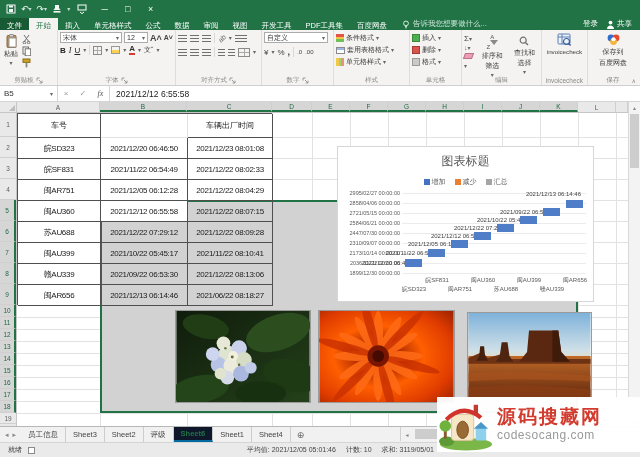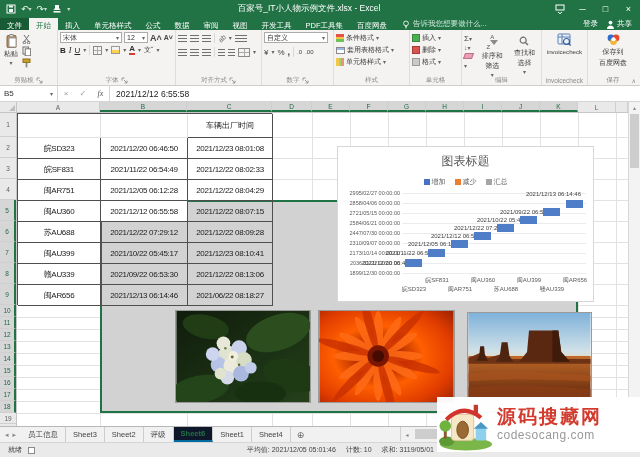--- a/index.html
+++ b/index.html
@@ -189,7 +189,6 @@
       </span>
     <span class="g car" style="color:#cfe5d9">▾</span>
   </div>
-  <div class="tbtitle">百家号_IT小人物示例文件.xlsx - Excel</div>
   <div class="winbtns">
     <div class="wb">
         <svg width="10" height="10">

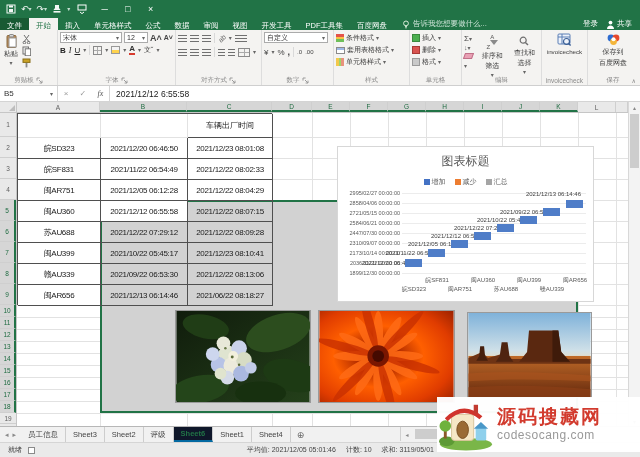--- a/index.html
+++ b/index.html
@@ -533,6 +533,7 @@
     </div>
 
     <div id="tablewrap">
+      <div class="tcell hdr" style="left:0;top:0;width:83px;height:24px;background:#fff">车号</div>
       <div class="tcell hdr" style="left:170px;top:0;width:85px;height:24px;background:#fff">车辆出厂时间</div>
 
       <div class="tcell" style="left:0;top:24px;width:83px;height:21px;background:#fff">皖SD323</div>

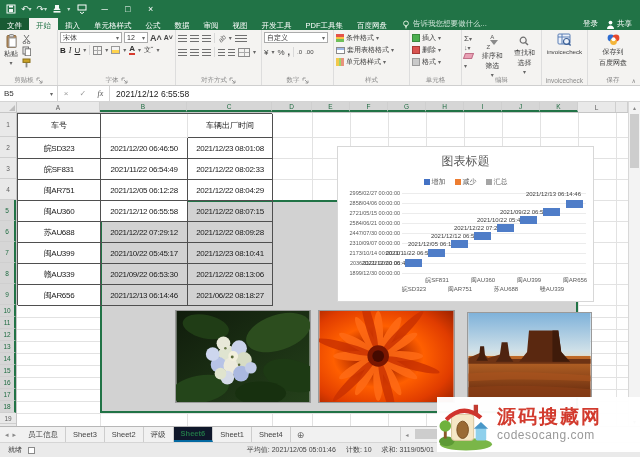--- a/index.html
+++ b/index.html
@@ -558,7 +558,7 @@
 
       <div class="tcell" style="left:0;top:129px;width:83px;height:21px;background:#fff">闽AU399</div>
       <div class="tcell" style="left:83px;top:129px;width:87px;height:21px">2021/10/22 05:45:17</div>
-      <div class="tcell" style="left:170px;top:129px;width:85px;height:21px">2021/12/23 08:10:41</div>
+      <div class="tcell" style="left:170px;top:129px;width:85px;height:21px">2021/11/22 08:10:41</div>
 
       <div class="tcell" style="left:0;top:150px;width:83px;height:21px;background:#fff">赣AU339</div>
       <div class="tcell" style="left:83px;top:150px;width:87px;height:21px">2021/09/22 06:53:30</div>

